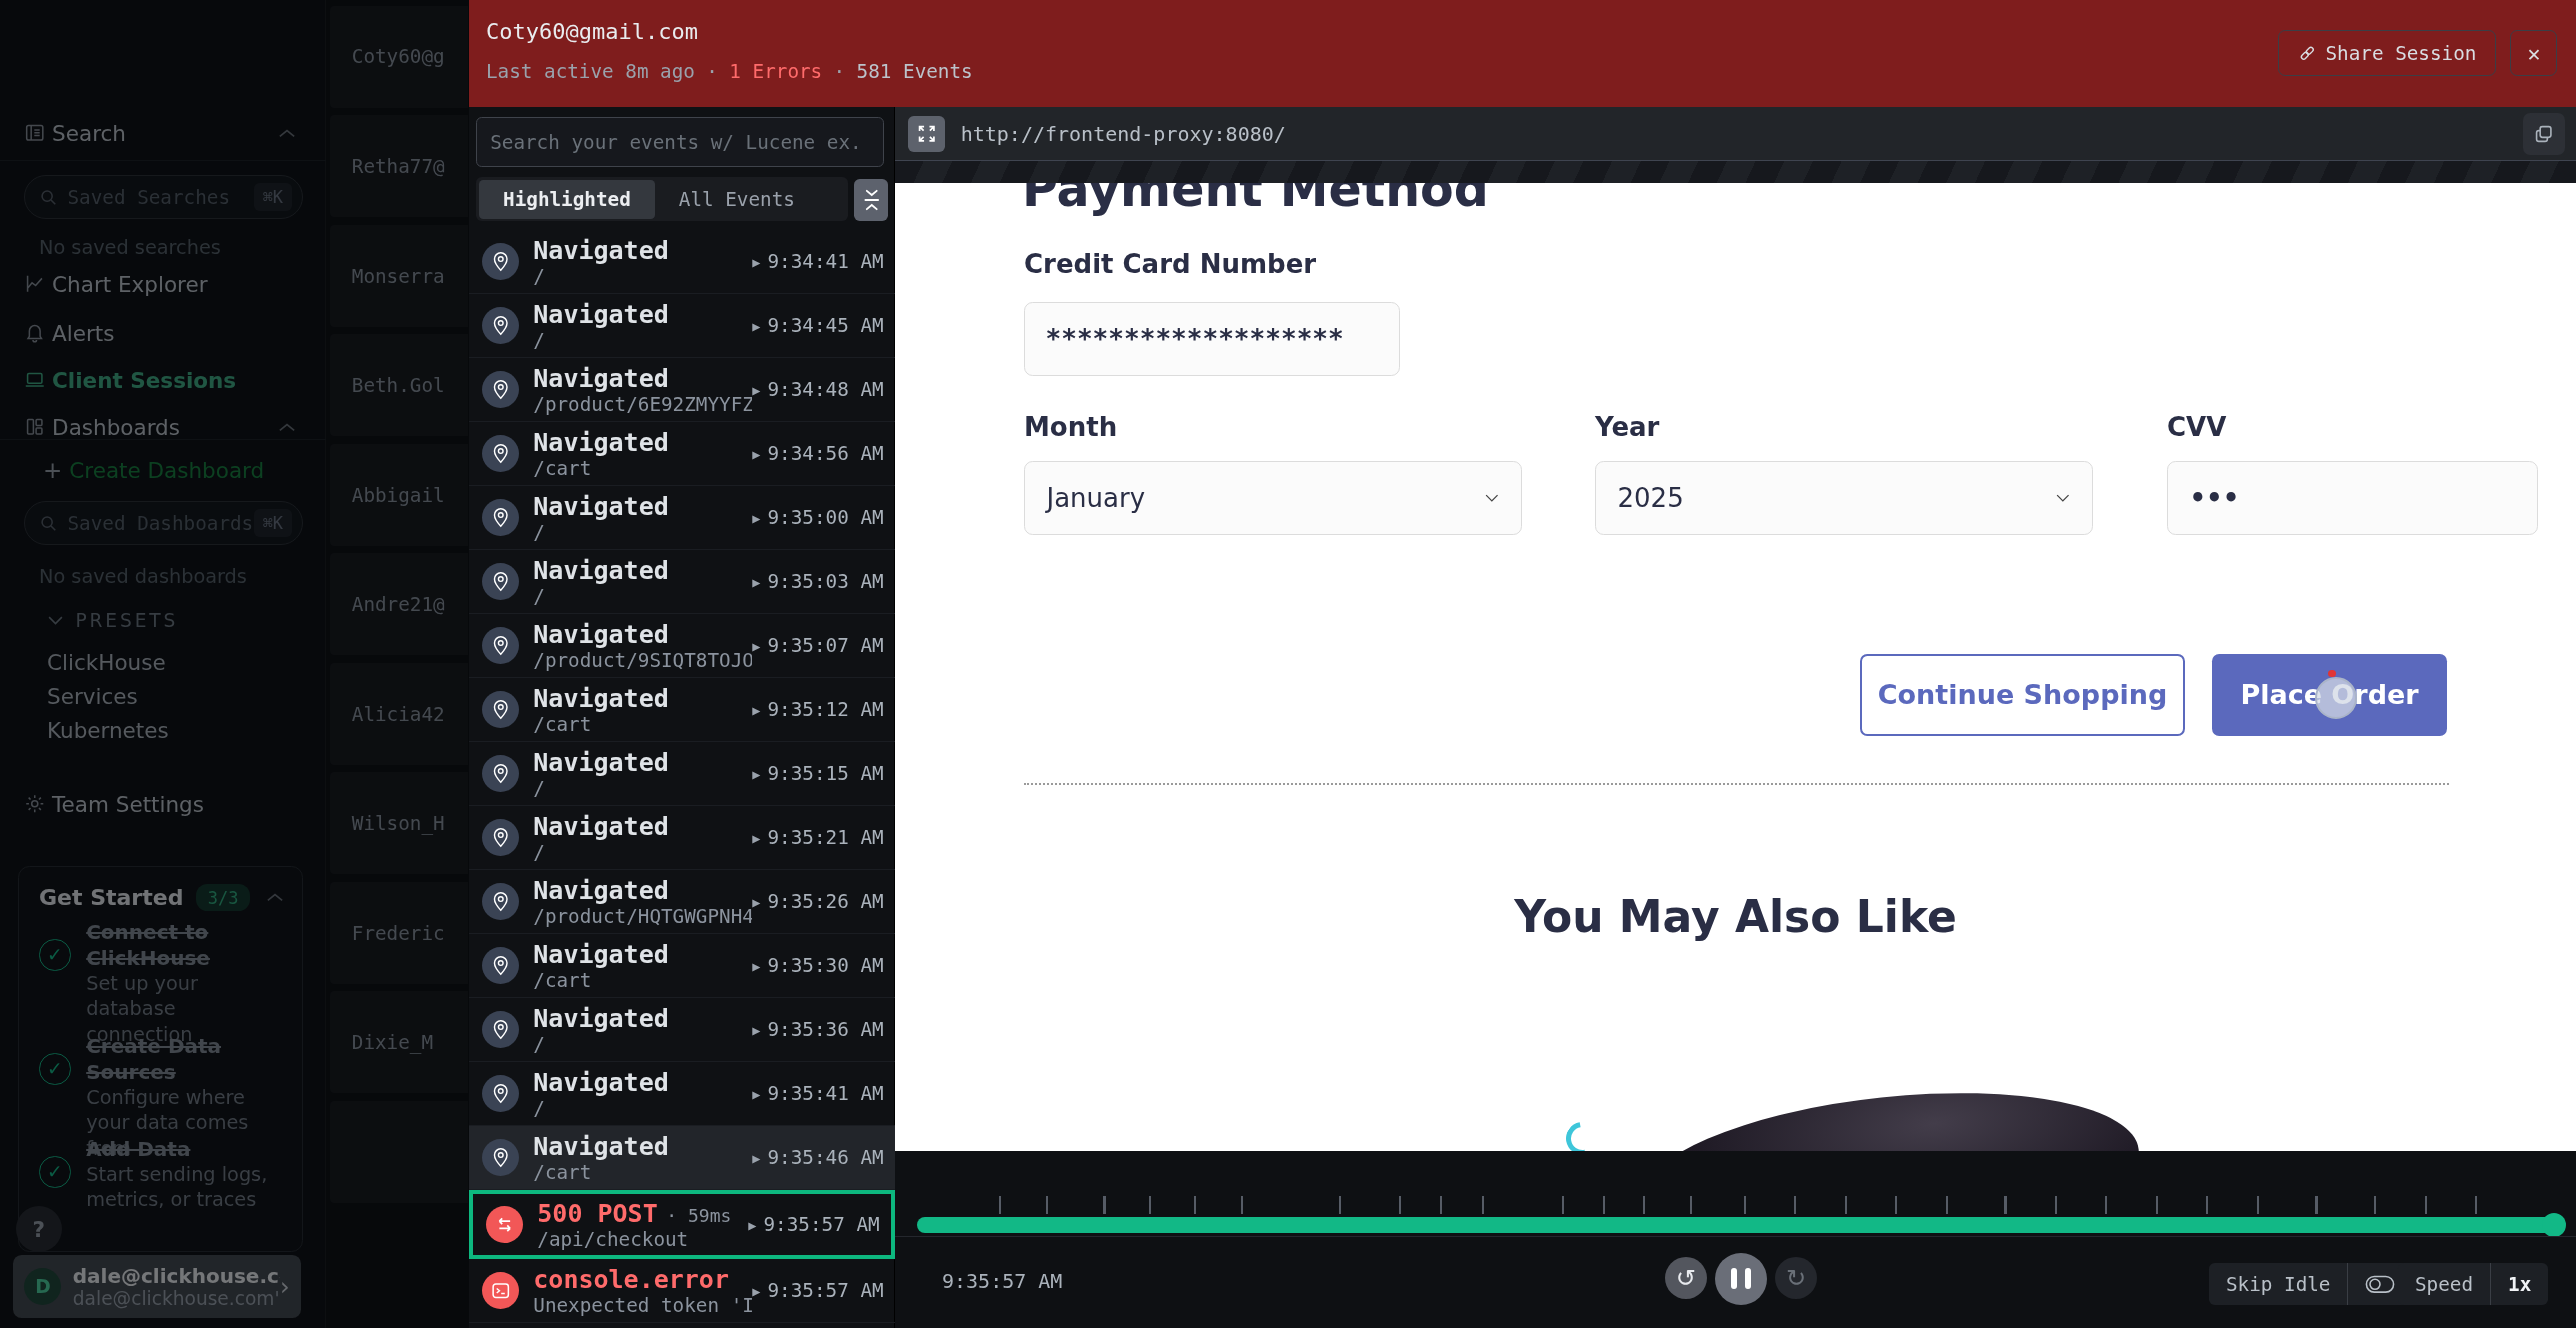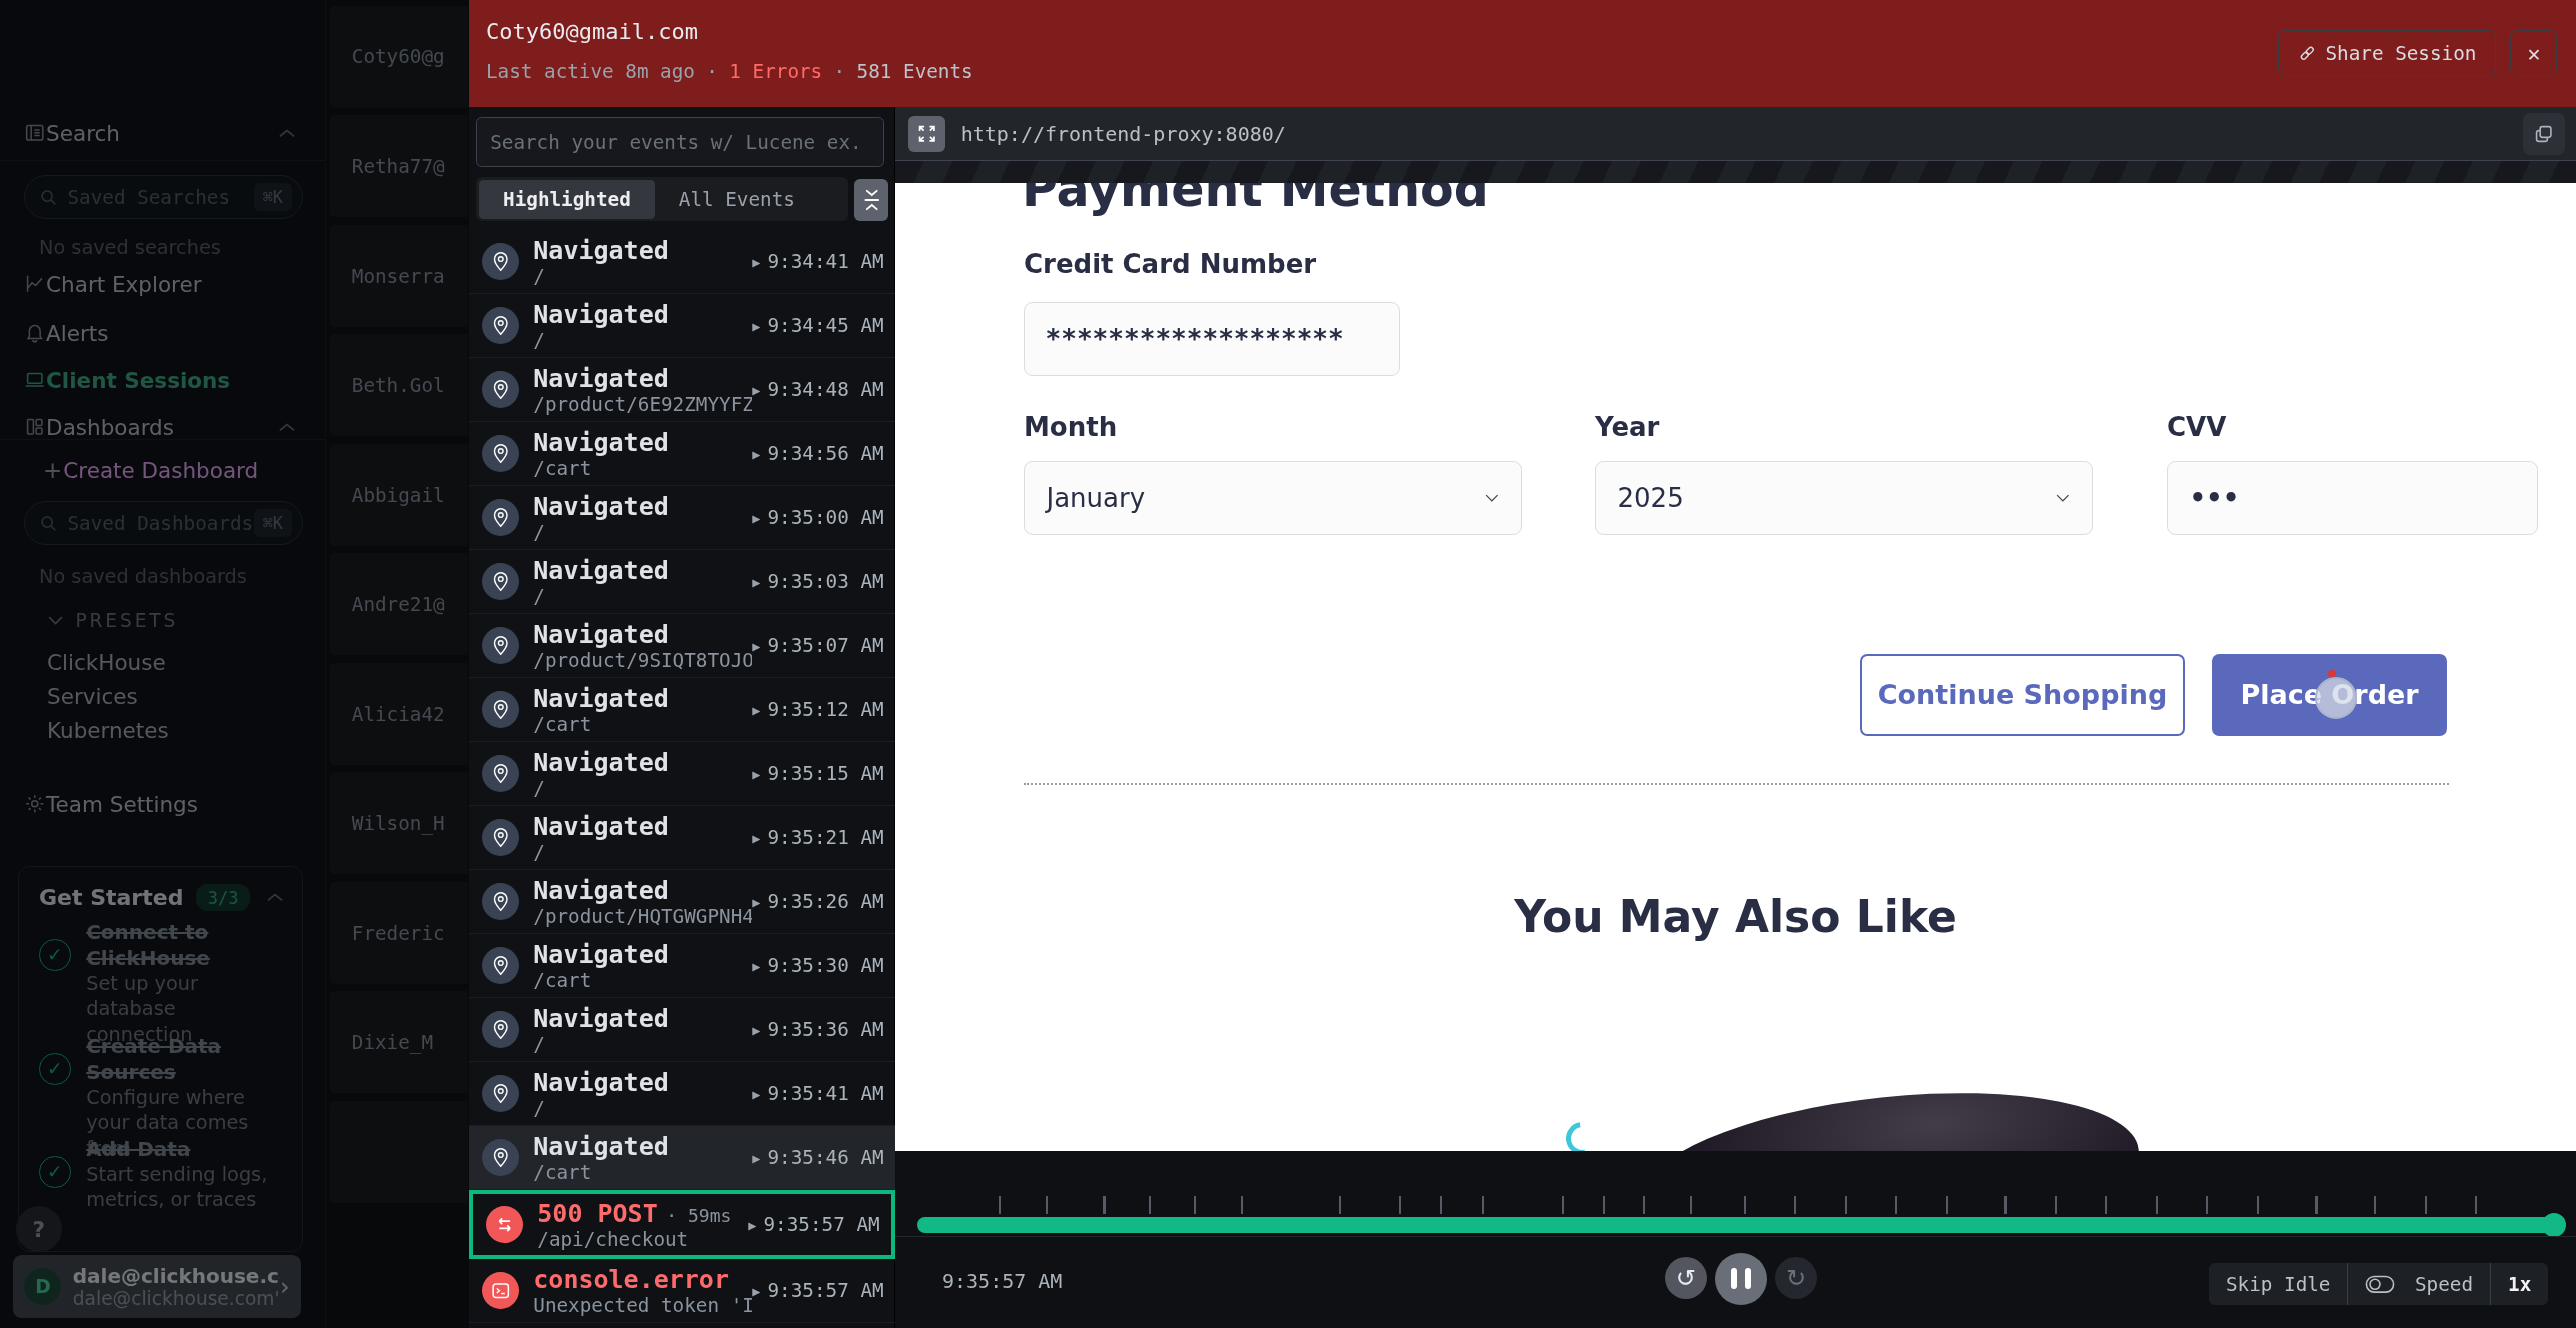--- a/index.html
+++ b/index.html
@@ -21,7 +21,7 @@
 
   .side-item { position:absolute; left:0; width:326px; height:42px; display:flex; align-items:center; }
   .side-item .ic { width:21.5px; height:21.5px; margin-left:23.6px; flex:0 0 auto; }
-  .side-item .lb { margin-left:1px; font-size:21.5px; color:#bfc5cc; }
+  .side-item .lb { margin-left:7px; font-size:21.5px; color:#bfc5cc; }
   .side-item .chev { margin-left:auto; margin-right:29px; }
   .side-item.active .lb { color:#3fae85; font-weight:bold; }
   .divider { position:absolute; left:0; width:326px; height:0; border-top:0.7px solid #1b1e23; }

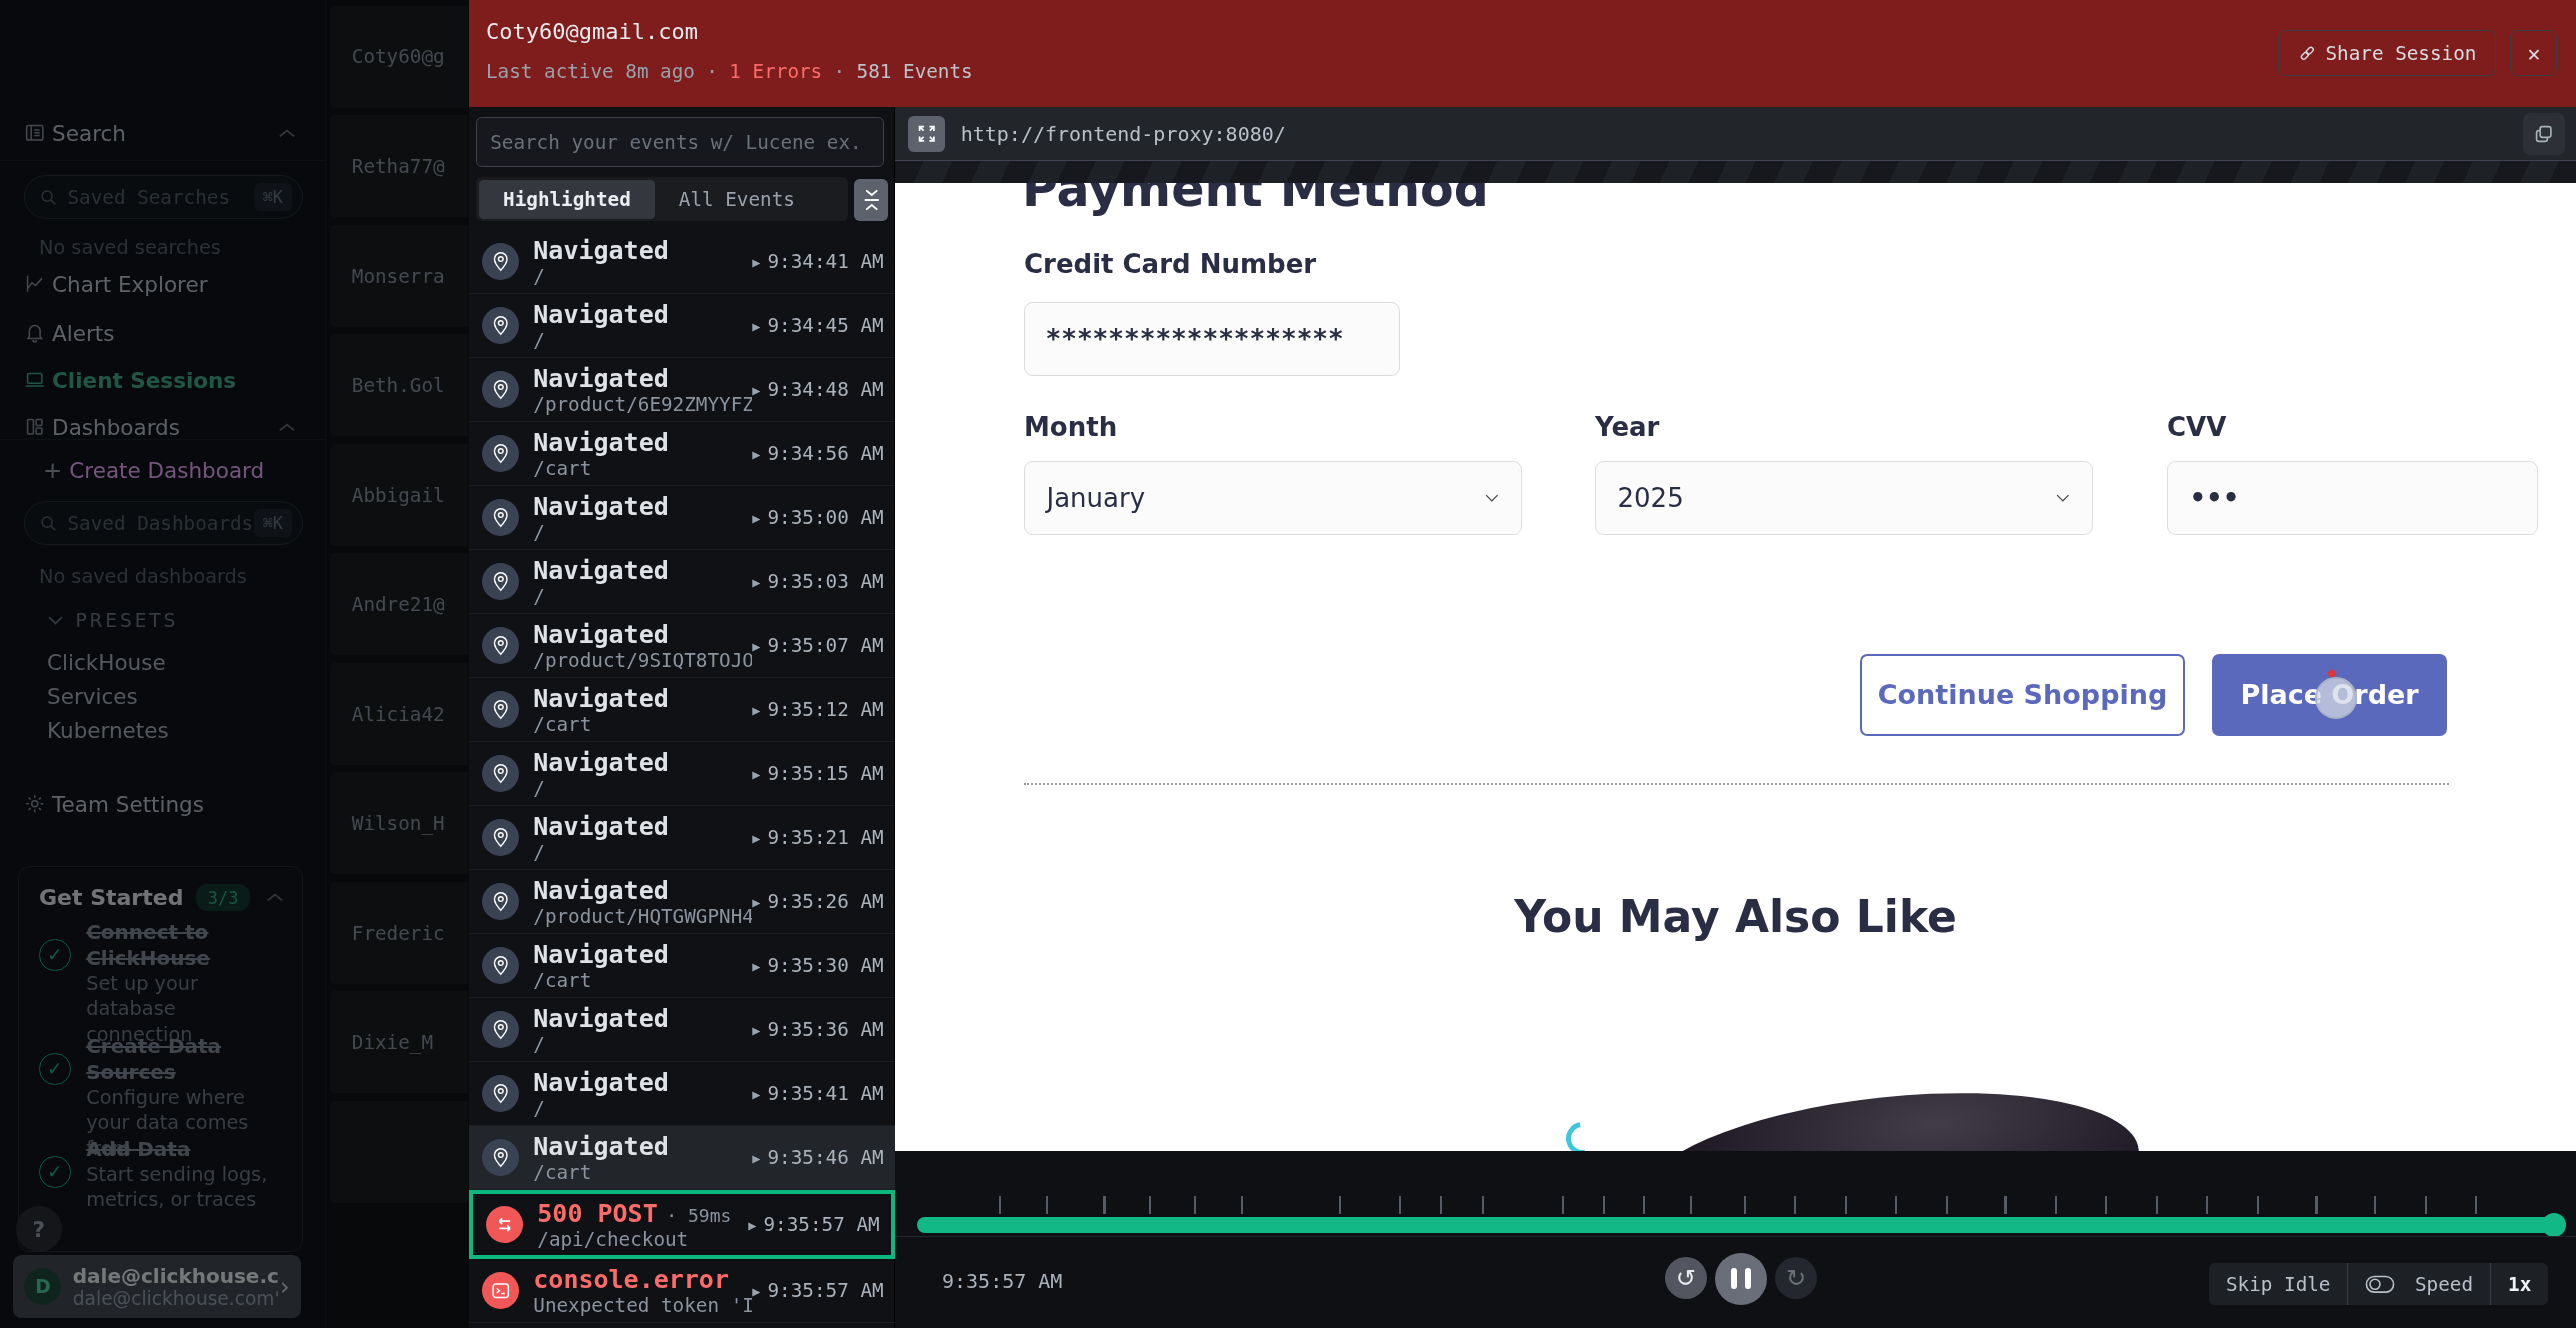--- a/index.html
+++ b/index.html
@@ -249,7 +249,7 @@
     <div class="divider" style="top:439px;"></div>
     <div class="side-item" style="top:449px;">
       <span style="margin-left:43px; color:#9aa1ab; font-size:23px;">+</span>
-      <span class="lb" style="color:#f0abfc;">Create Dashboard</span>
+      <span class="lb" style="color:#15803d;">Create Dashboard</span>
     </div>
 
     <div class="pill-input" style="top:501px;">

